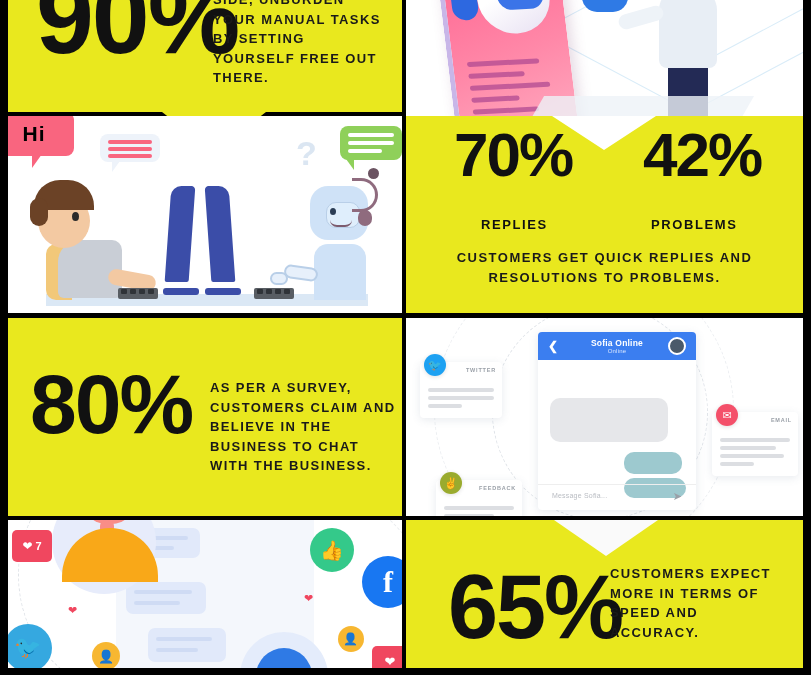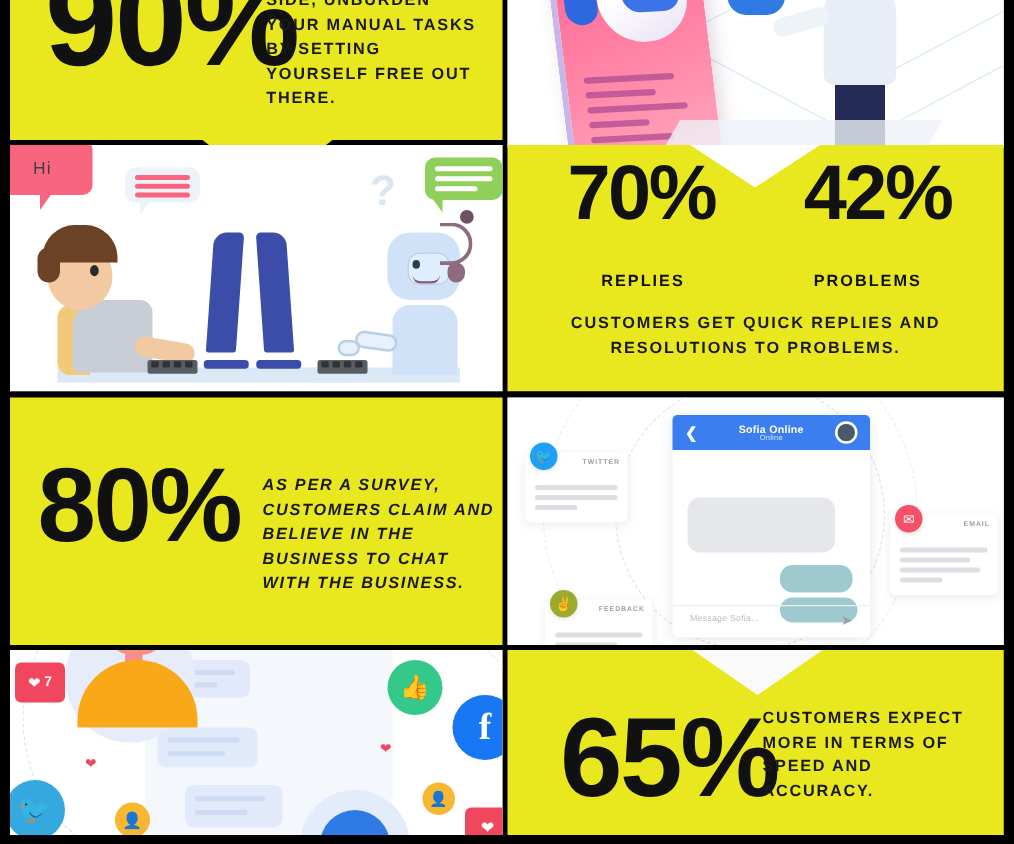--- a/index.html
+++ b/index.html
@@ -195,7 +195,7 @@
 
       <div class="bub" style="left:-14px; top:-4px; width:80px; height:44px; background:#f9657f;
                   display:flex; align-items:center; justify-content:center;">
-        <span style="color:#404040; font-weight:400; font-size:14px; letter-spacing:1px;">Hi</span>
+        <span style="color:#000000; font-weight:700; font-size:21px; letter-spacing:1px;">Hi</span>
       </div>
       <div class="bub-tail" style="left:24px; top:38px;
            border-left:10px solid #f9657f; border-bottom:14px solid transparent;"></div>

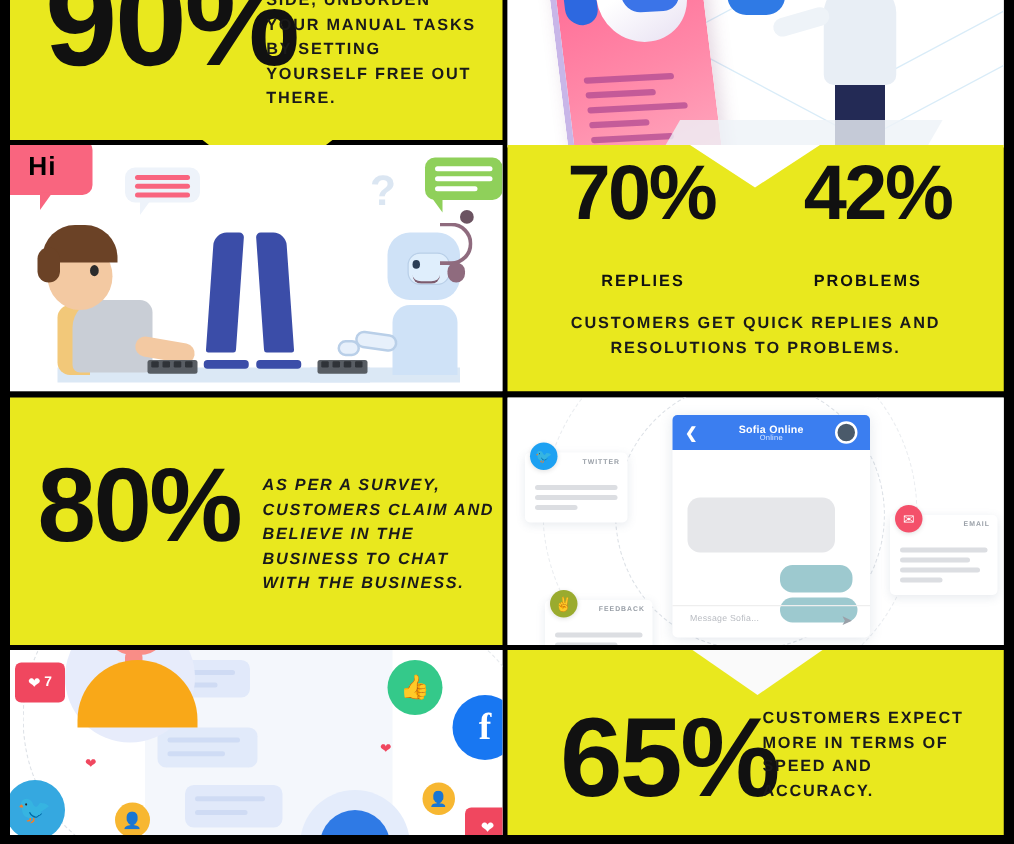--- a/index.html
+++ b/index.html
@@ -287,7 +287,7 @@
 
   <div class="panel yellow" style="left:8px; top:318px; width:394px; height:198px;">
     <div class="big-num" style="position:absolute; left:22px; top:50px; font-size:84px;">80%</div>
-    <div class="stat-body" style="position:absolute; left:202px; top:60px; width:188px; font-size:13px;font-style:italic;">AS PER A SURVEY, CUSTOMERS CLAIM AND BELIEVE IN THE BUSINESS TO CHAT WITH THE BUSINESS.</div>
+    <div class="stat-body" style="position:absolute; left:202px; top:60px; width:188px; font-size:13px;">AS PER A SURVEY, CUSTOMERS CLAIM AND BELIEVE IN THE BUSINESS TO CHAT WITH THE BUSINESS.</div>
   </div>
 
   <div class="panel white" style="left:406px; top:318px; width:397px; height:198px;">

